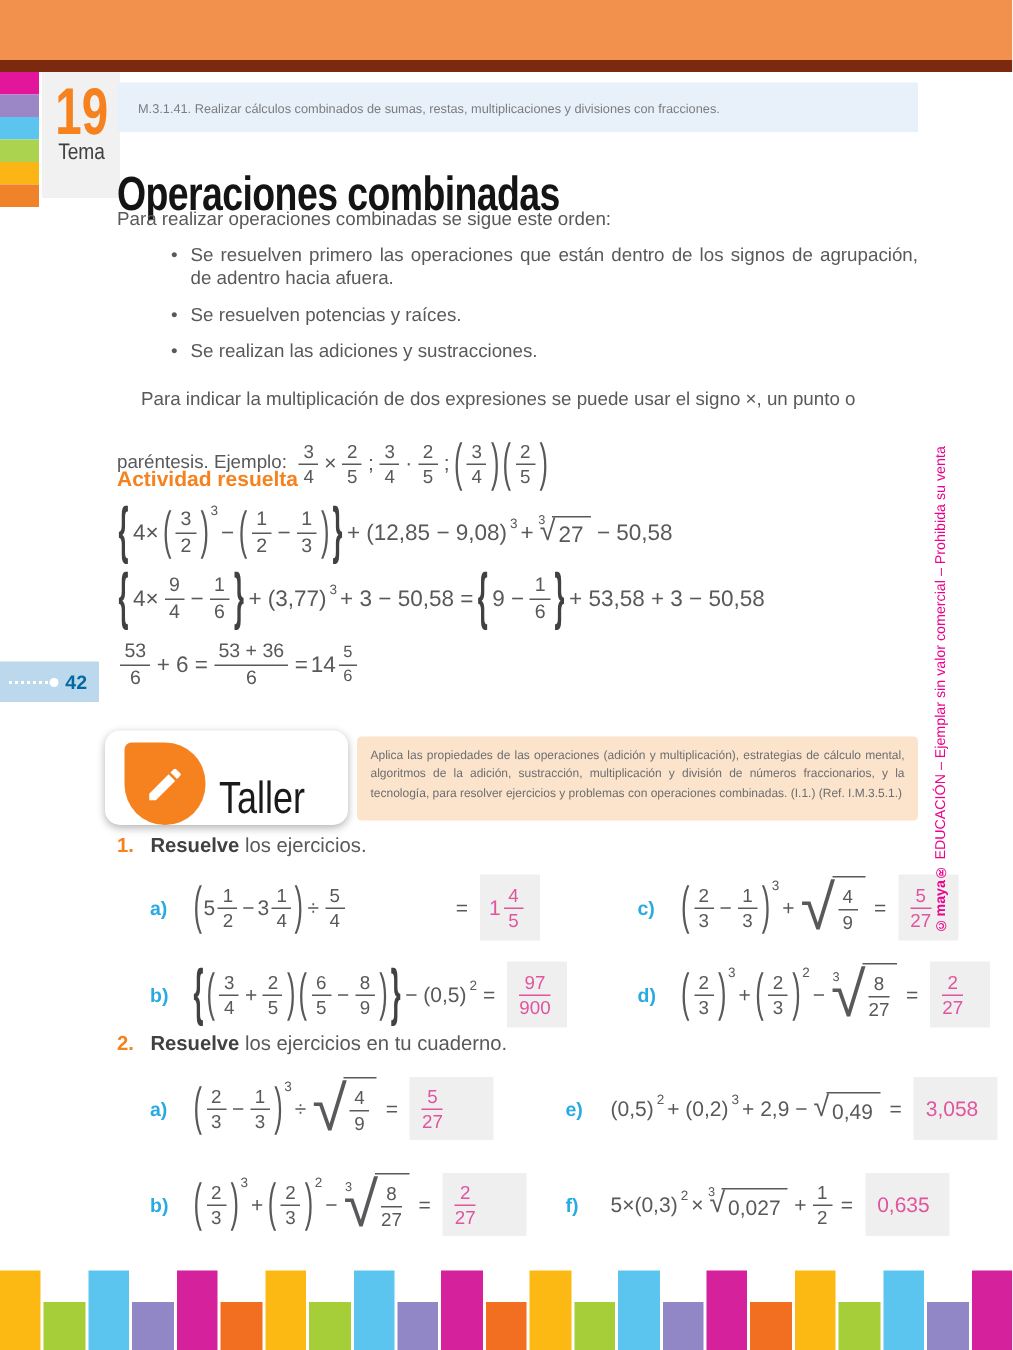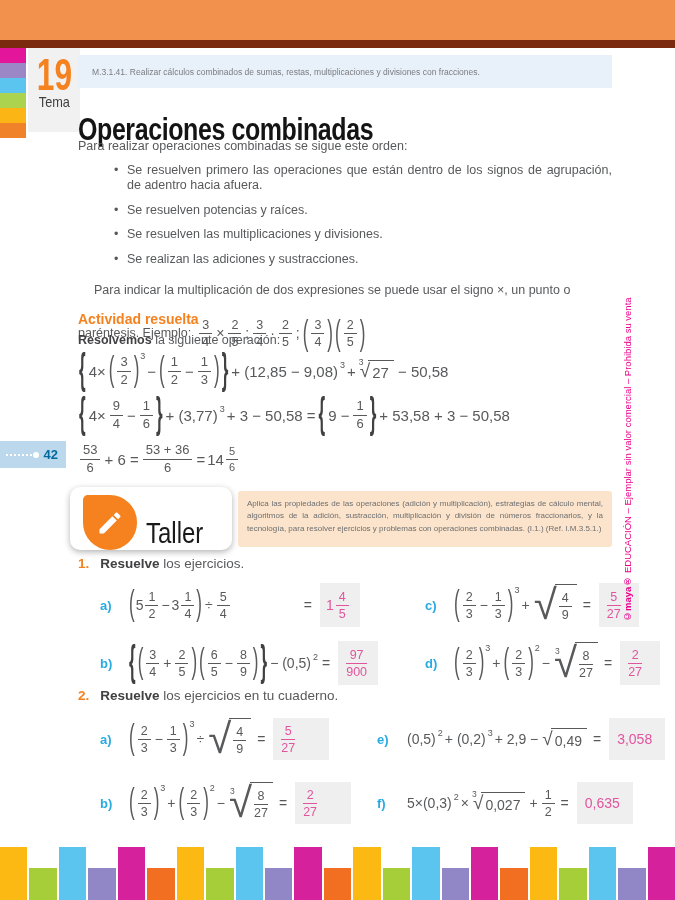--- a/index.html
+++ b/index.html
@@ -149,7 +149,6 @@
     <ul>
       <li class="just">Se resuelven primero las operaciones que están dentro de los signos de agrupación, de adentro hacia afuera.</li>
       <li>Se resuelven potencias y raíces.</li>
-      <li>Se resuelven las multiplicaciones y divisiones.</li>
       <li>Se realizan las adiciones y sustracciones.</li>
     </ul>
     <p class="note1">Para indicar la multiplicación de dos expresiones se puede usar el signo ×, un punto o</p>

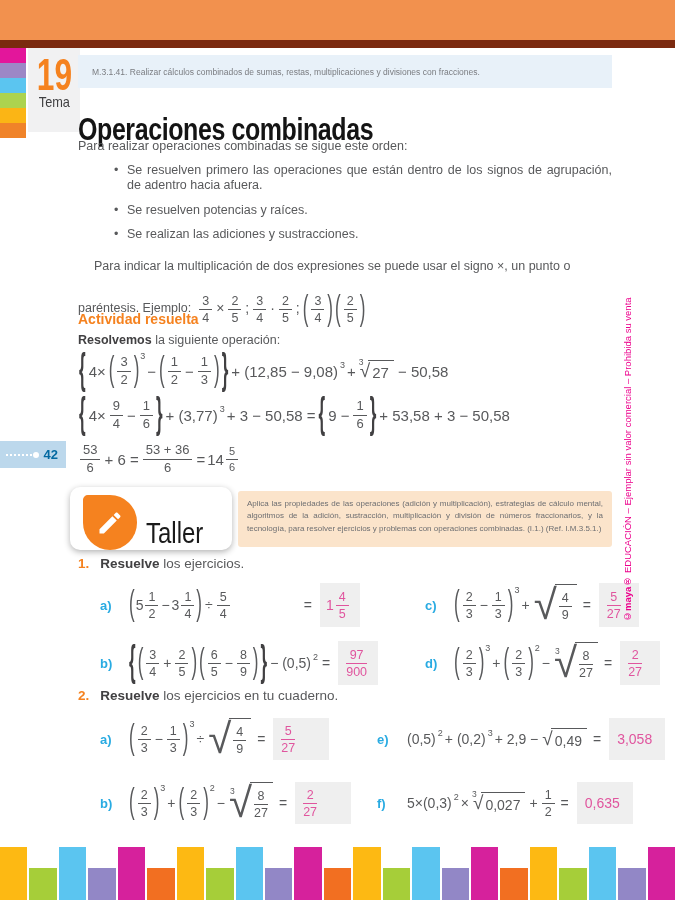--- a/index.html
+++ b/index.html
@@ -193,9 +193,6 @@
 
   <div class="activity">
     <p class="act-head">Actividad resuelta</p>
-    <p class="act-intro">
-      <span class="b">Resolvemos</span><span> la siguiente operación:</span>
-    </p>
     <div class="mline">
         <span class="mbr b">{</span>
         <span class="mx">4×</span>

